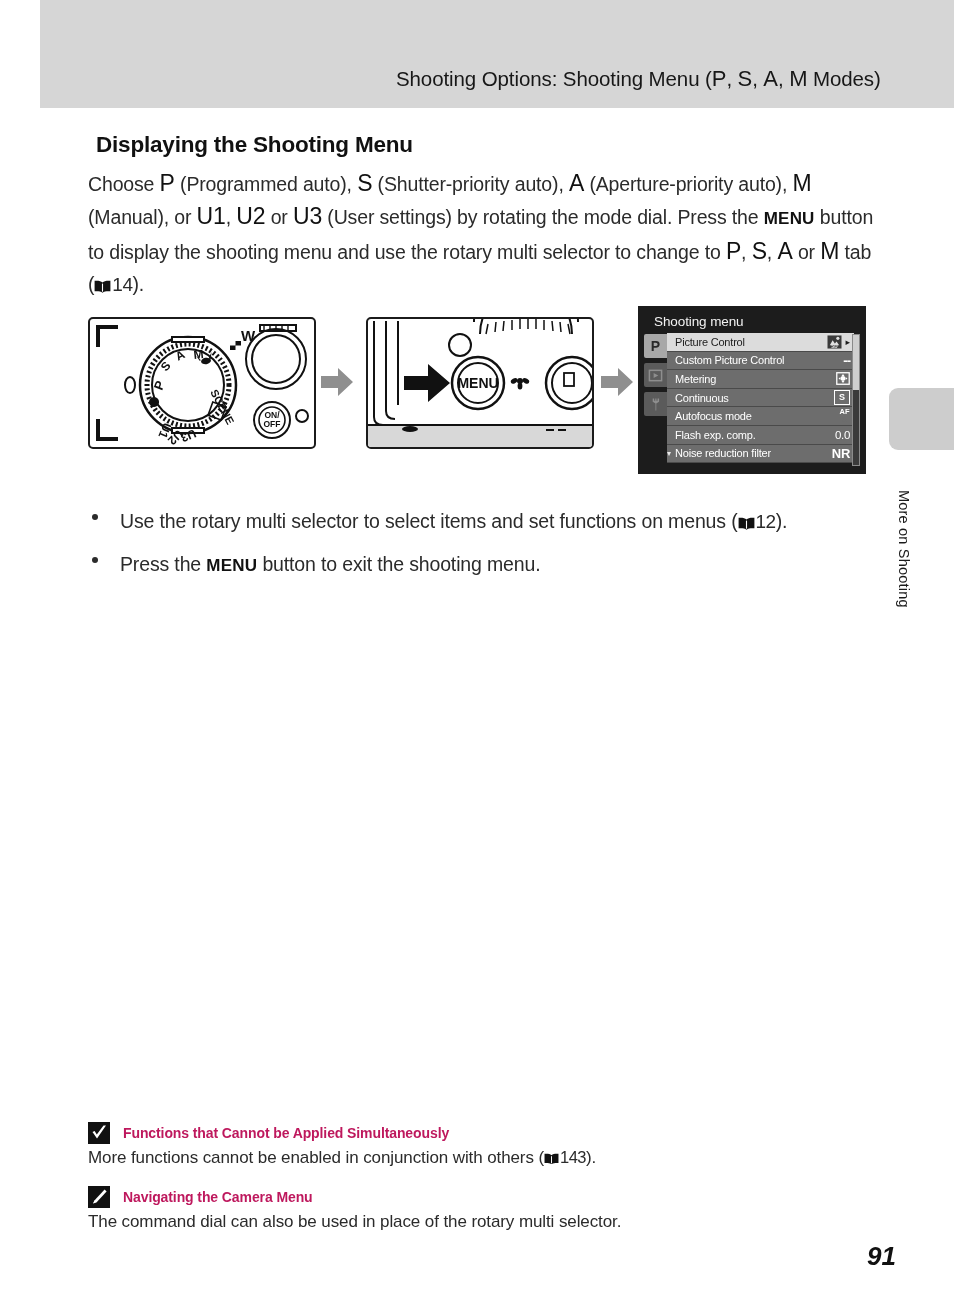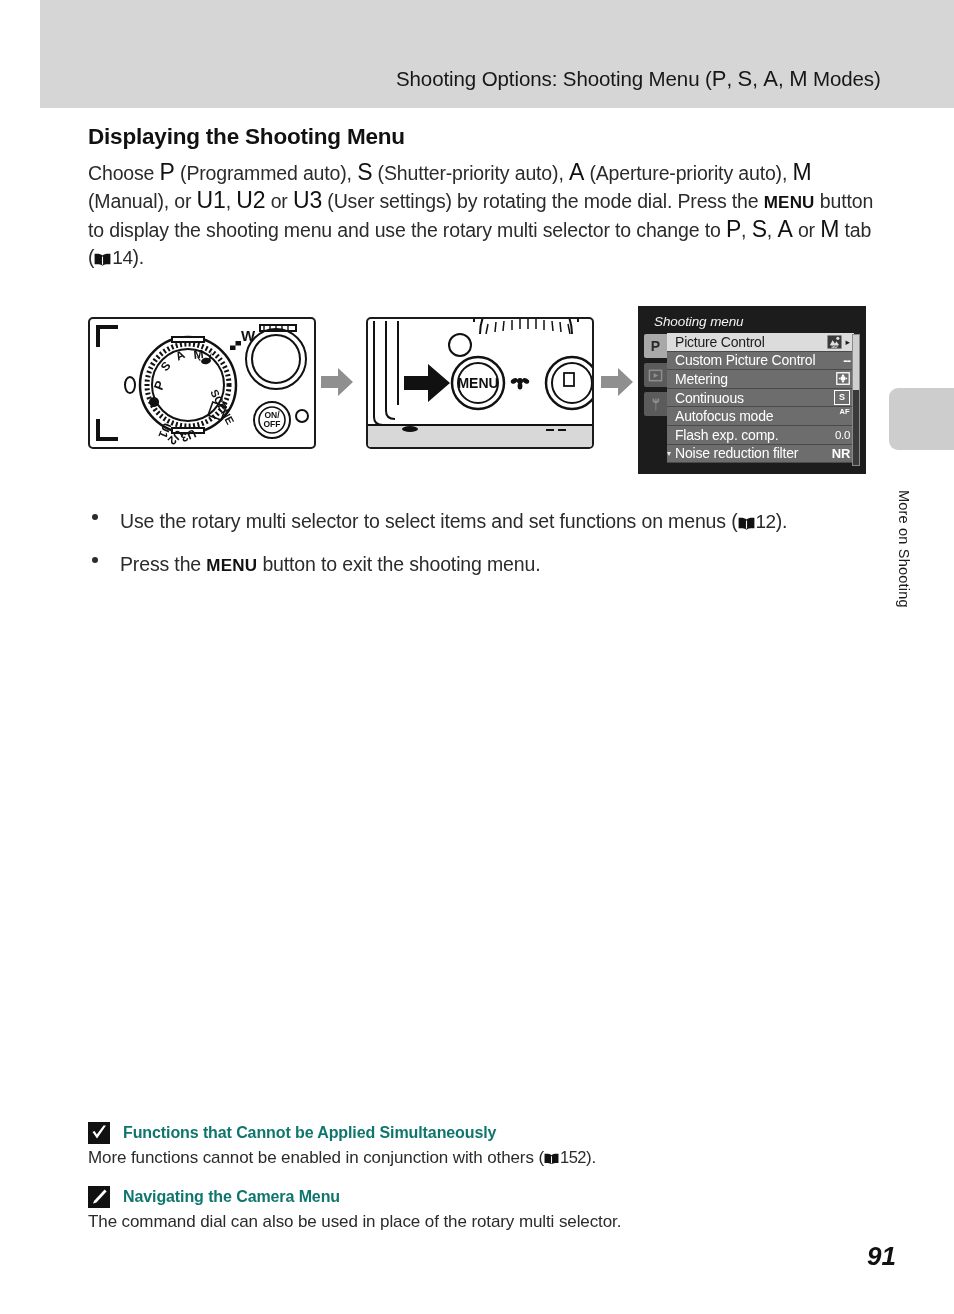--- a/index.html
+++ b/index.html
@@ -49,7 +49,7 @@
   }
 
   h1.section-title {
-    margin: 0;
+    margin: 8px;
     font-size: 22.5px;
     font-weight: bold;
     letter-spacing: -0.2px;

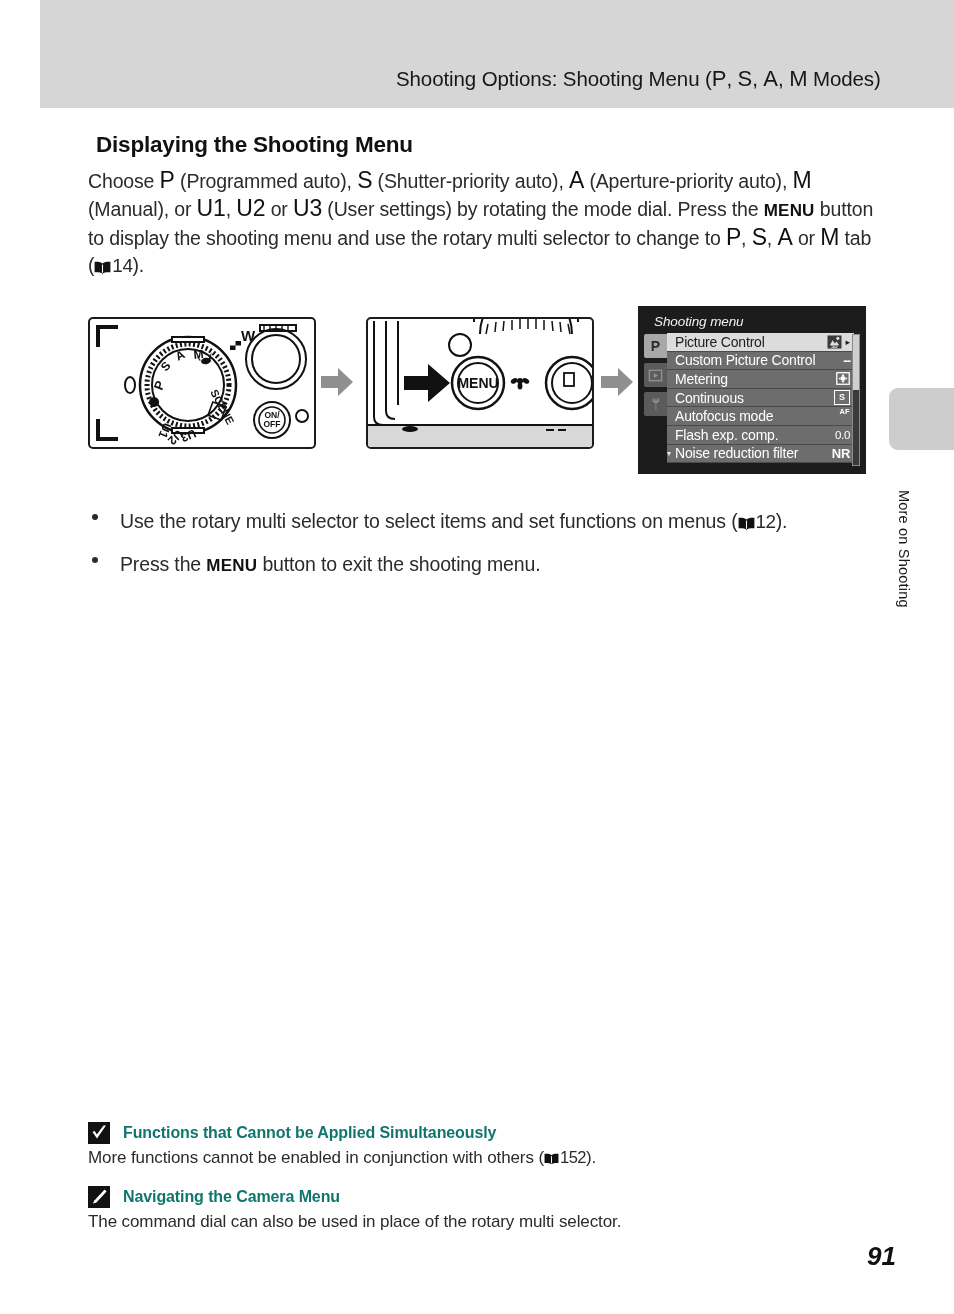--- a/index.html
+++ b/index.html
@@ -59,7 +59,7 @@
   .intro {
     margin: 9px 0 0 0;
     font-size: 19.5px;
-    line-height: 27px;
+    line-height: 32px;
     color: #2b2b2b;
     letter-spacing: -0.15px;
   }

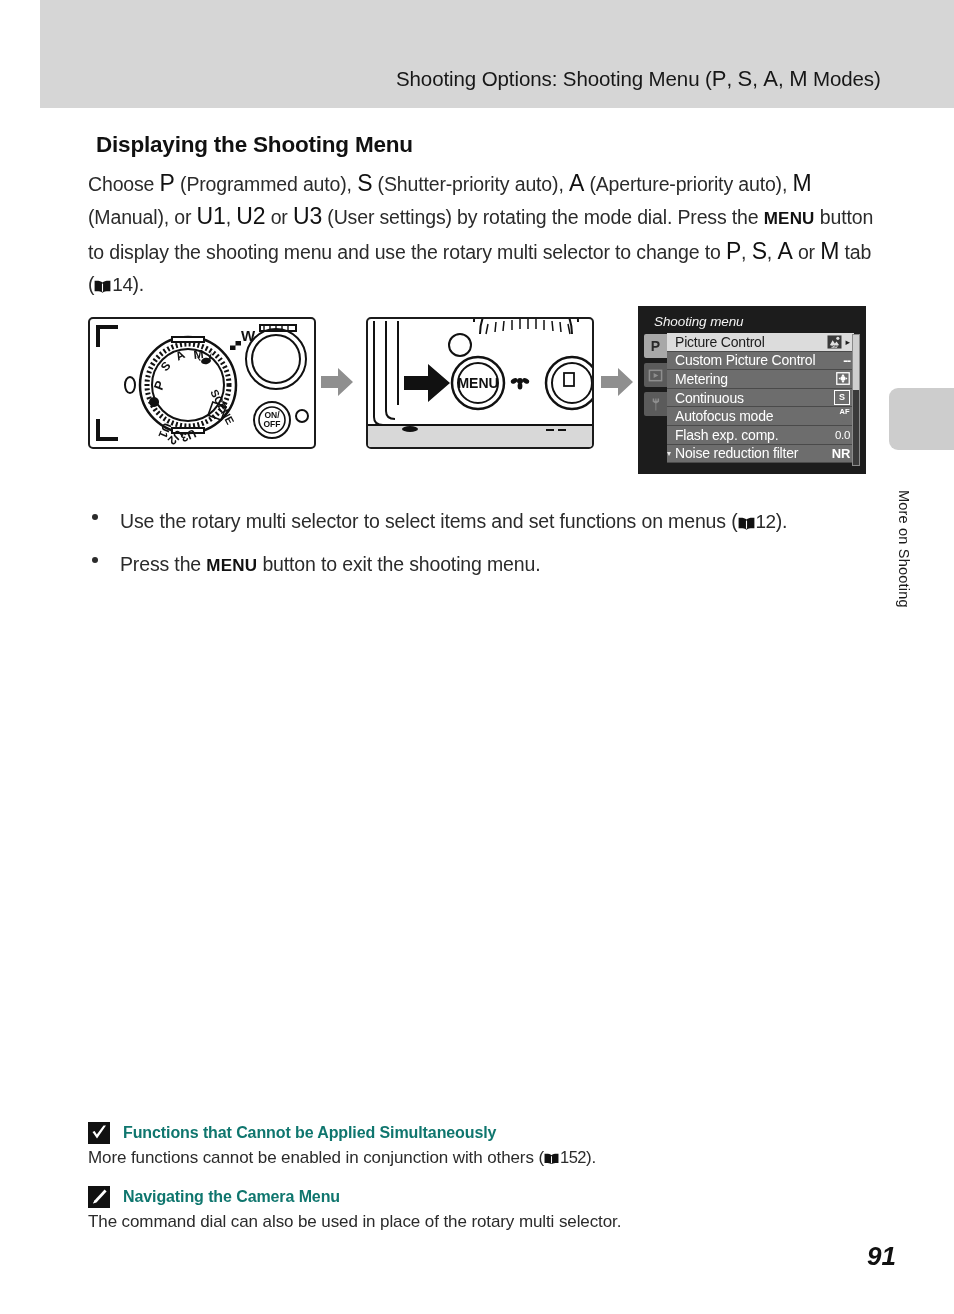--- a/index.html
+++ b/index.html
@@ -133,7 +133,6 @@
     font-size: 13.5px;
     color: #f2f2f2;
     letter-spacing: -0.1px;
-    font-style: italic;
   }
   .menu-tabs {
     position: absolute;

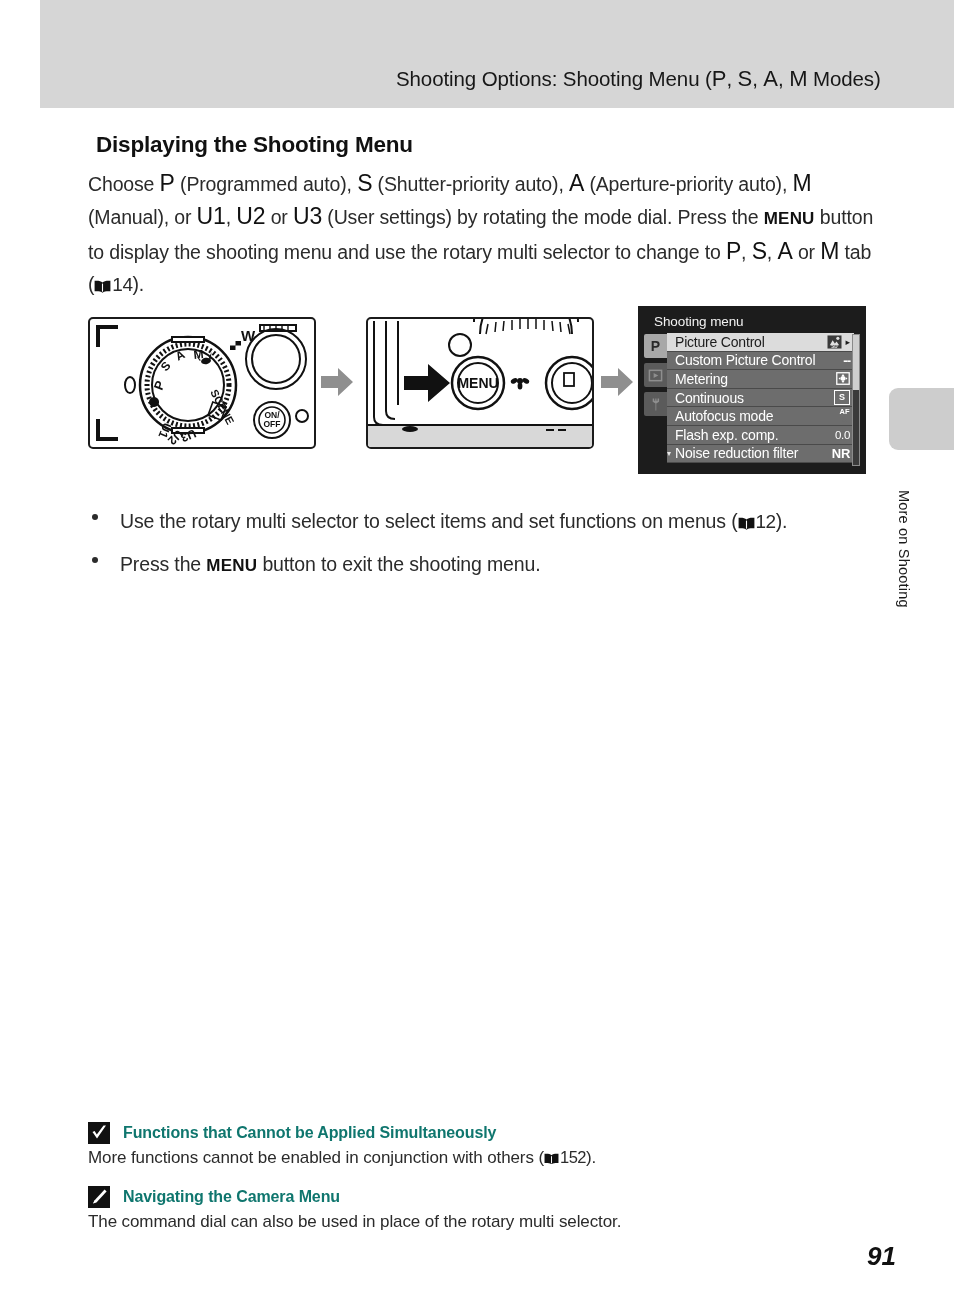--- a/index.html
+++ b/index.html
@@ -184,7 +184,7 @@
   }
   .menu-row-label {
     flex: 1;
-    font-size: 14px;
+    font-size: 11px;
     color: #ffffff;
     letter-spacing: -0.2px;
     white-space: nowrap;

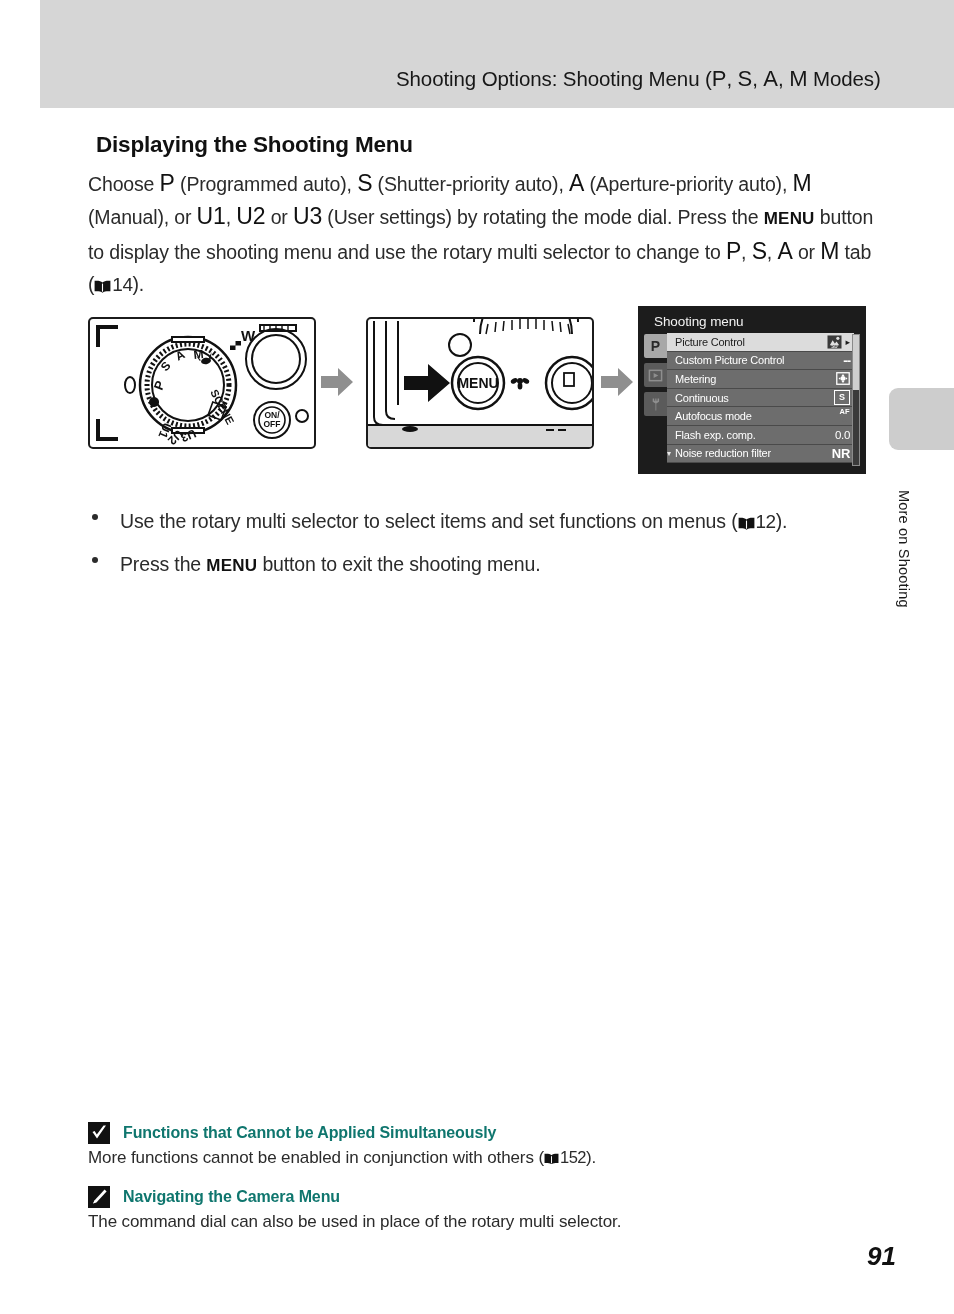--- a/index.html
+++ b/index.html
@@ -331,9 +331,9 @@
     position: relative;
   }
   .note-title {
-    font-size: 16px;
-    font-weight: bold;
-    color: #0f766e;
+    font-size: 14px;
+    font-weight: bold;
+    color: #be185d;
     letter-spacing: -0.1px;
   }
   .note-body {

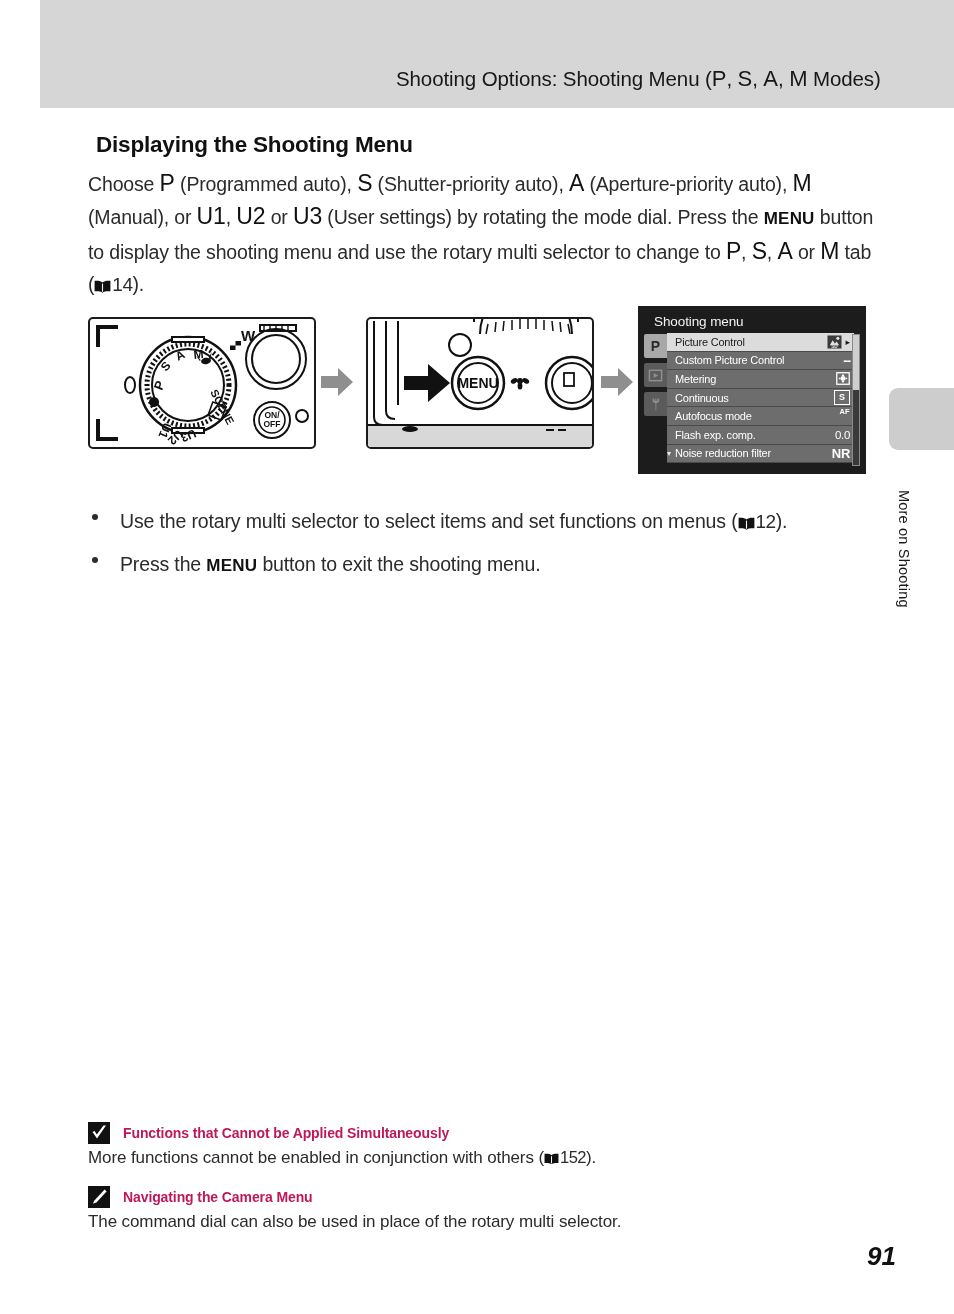--- a/index.html
+++ b/index.html
@@ -608,7 +608,7 @@
   <p class="note-body"><span>More functions cannot be enabled in conjunction with others (</span><span class="bookref"><span class="book-icon"><svg viewBox="0 0 17 13" width="15" height="11.5">
             <path d="M8.5 2.4C6.9 1 4.6 0.6 0.6 0.8v10.5c3.9-0.2 6.3 0.2 7.9 1.5 1.6-1.3 4-1.7 7.9-1.5V0.8C12.4 0.6 10.1 1 8.5 2.4z" fill="#111"></path>
             <path d="M8.5 3.6v8.1" stroke="#fff" stroke-width="1.1" fill="none"></path>
-          </svg></span><span>152</span></span><span>).</span></p>
+          </svg></span><span>143</span></span><span>).</span></p>
 
   <div class="note-head">
     <span class="note-icon">

